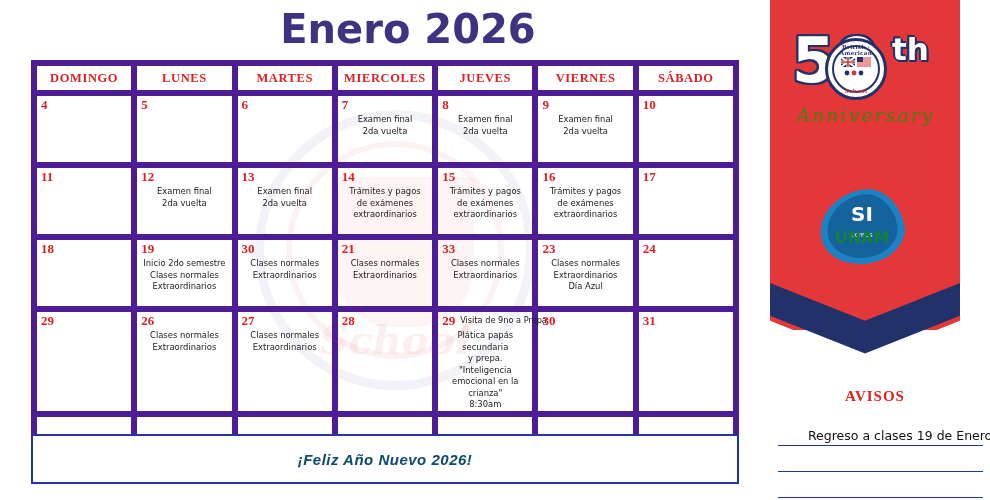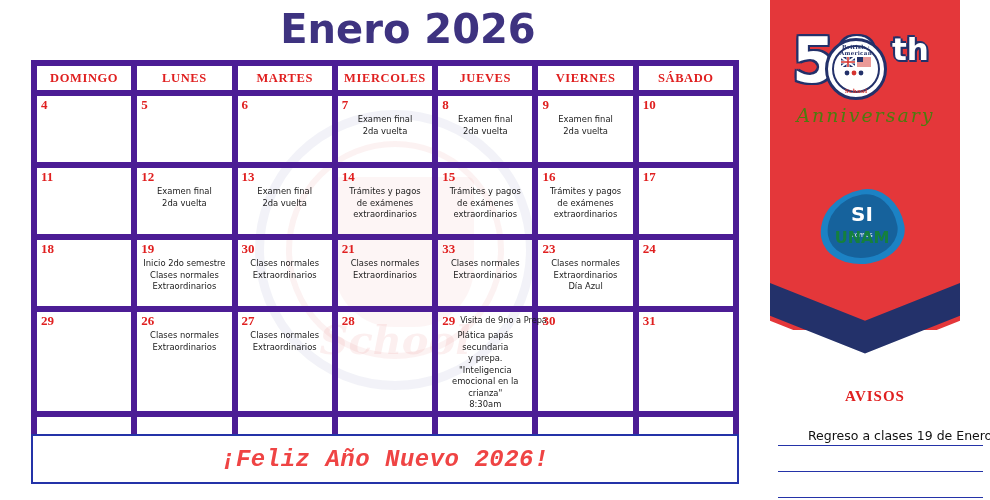--- a/index.html
+++ b/index.html
@@ -97,8 +97,8 @@
     box-sizing:border-box;
   }
   .newyear-text{
-    color:#ef4444;font-size:24px;font-style:italic;font-weight:bold;
-    font-family:Liberation Mono, monospace;letter-spacing:0.5px;
+    color:#0c4a6e;font-size:15px;font-style:italic;font-weight:bold;
+    font-family:Liberation Sans, sans-serif;letter-spacing:0.5px;
   }
 
   

